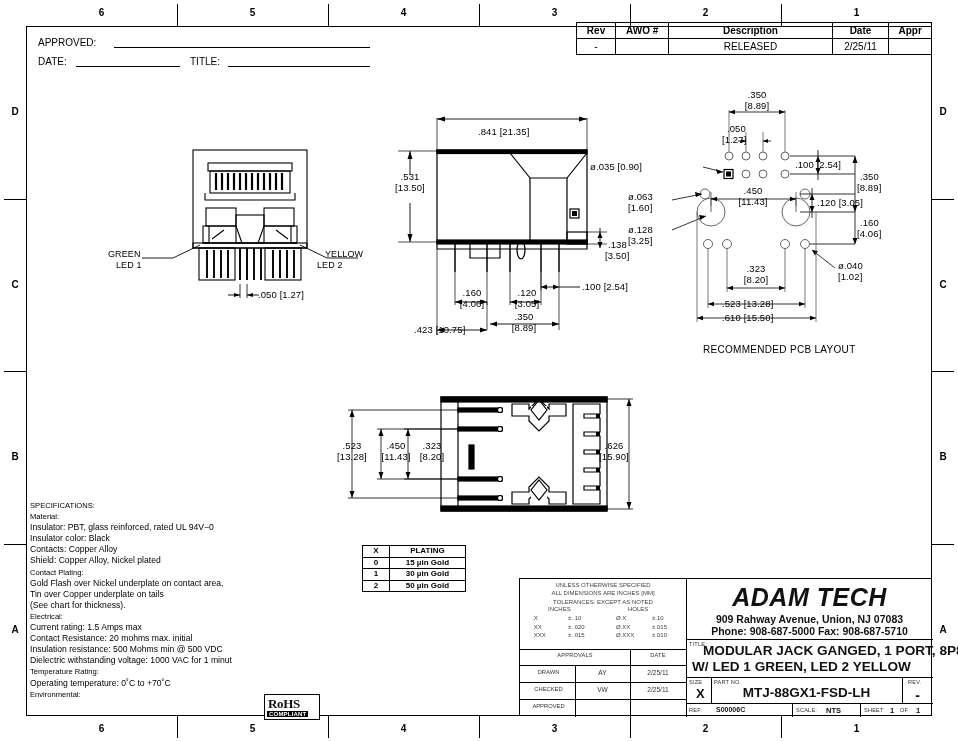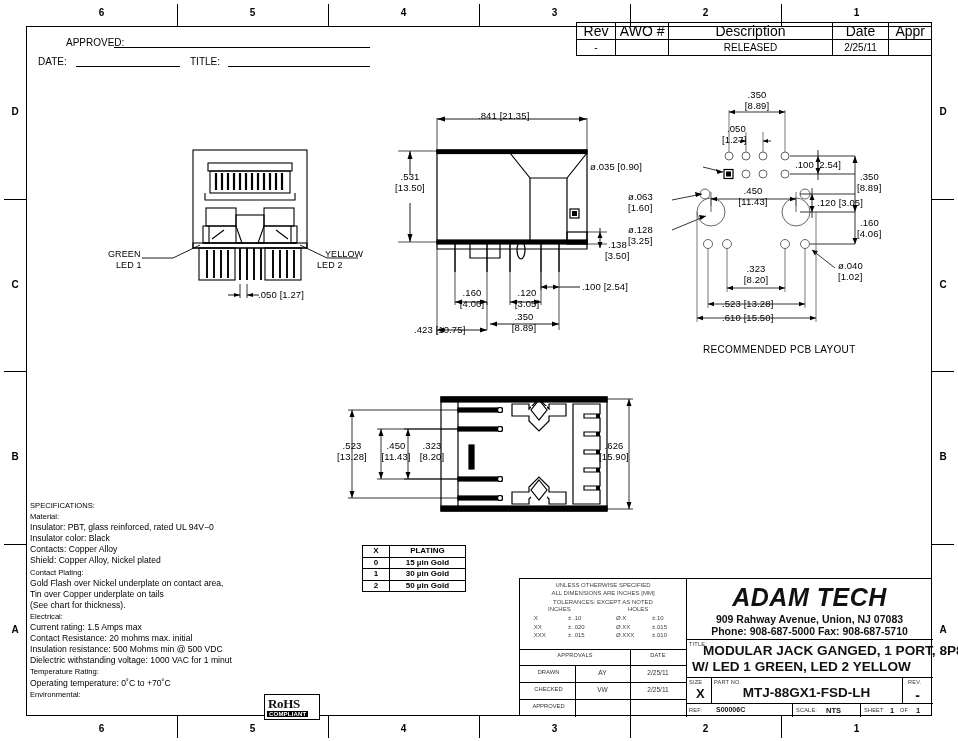--- a/index.html
+++ b/index.html
@@ -41,7 +41,7 @@
     border: 1px solid #000; font-size: 10px; text-align:center;
     font-weight: normal; padding:0; height:16px; color:#000;
   }
-  #revtable th { font-size:14px; }
+  #revtable th { font-size:10px;font-weight:bold; }
 
   
   .sig-line { position:absolute; height:1.4px; background:#000; }

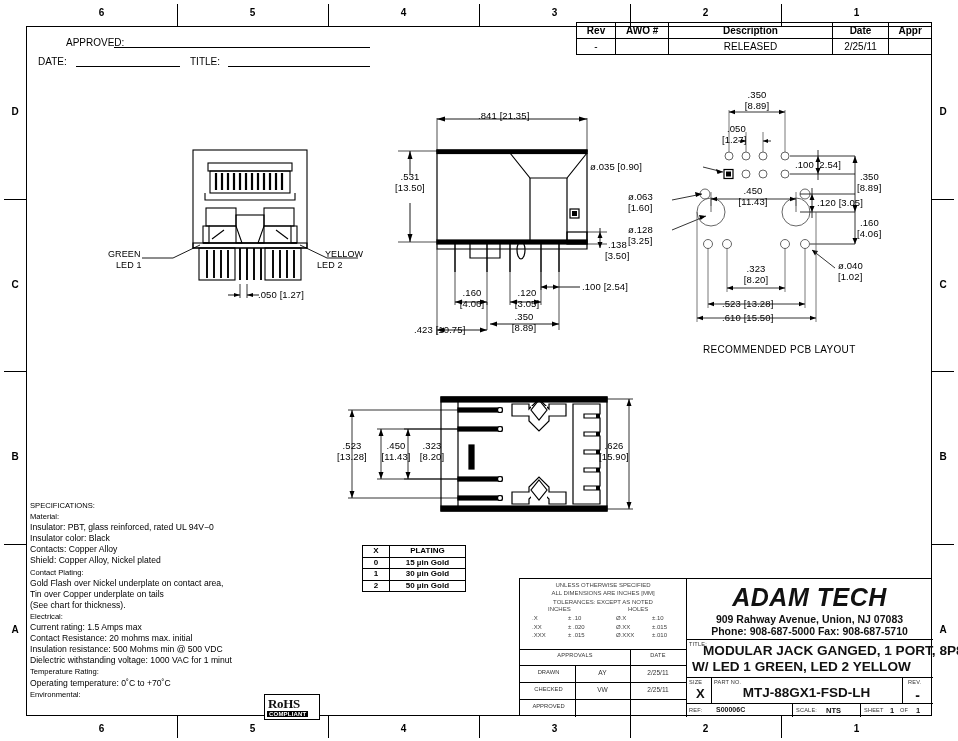--- a/index.html
+++ b/index.html
@@ -134,7 +134,7 @@
 
   <div id="frame"></div>
 
-  <div class="txt" style="left:38px; top:38px; font-size:10px;margin-left:28px;">APPROVED:</div>
+  <div class="txt" style="left:38px; top:38px; font-size:10px;">APPROVED:</div>
   <div class="sig-line" style="left:114px; top:47px; width:256px;"></div>
 
   <div class="txt" style="left:38px; top:57px; font-size:10px;">DATE:</div>

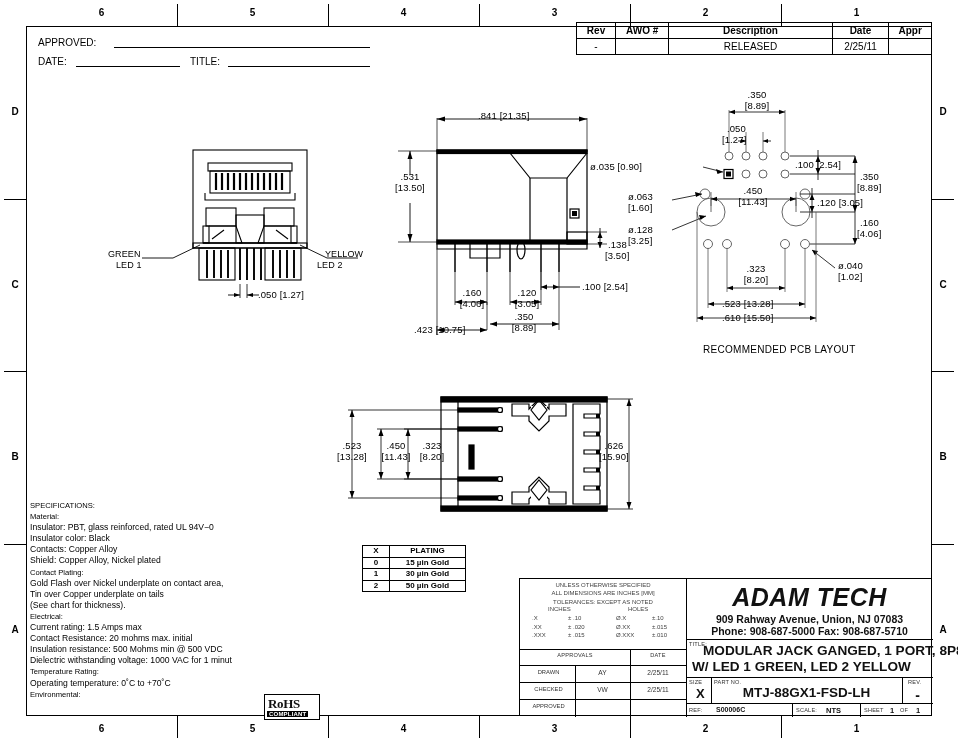--- a/index.html
+++ b/index.html
@@ -319,7 +319,7 @@
       <polygon points="559,324 552,321.5 552,326.5" fill="#000" stroke="none"></polygon>
     </g>
   </svg>
-  <div class="txt dim" style="left:478px; top:111px;">.841  [21.35]</div>
+  <div class="txt dim" style="left:478px; top:127px;">.841  [21.35]</div>
   <div class="txt dim ctr" style="left:382px; top:172px; width:56px;">.531</div>
   <div class="txt dim ctr" style="left:382px; top:183px; width:56px;">[13.50]</div>
   <div class="txt dim" style="left:608px; top:240px;">.138</div>

